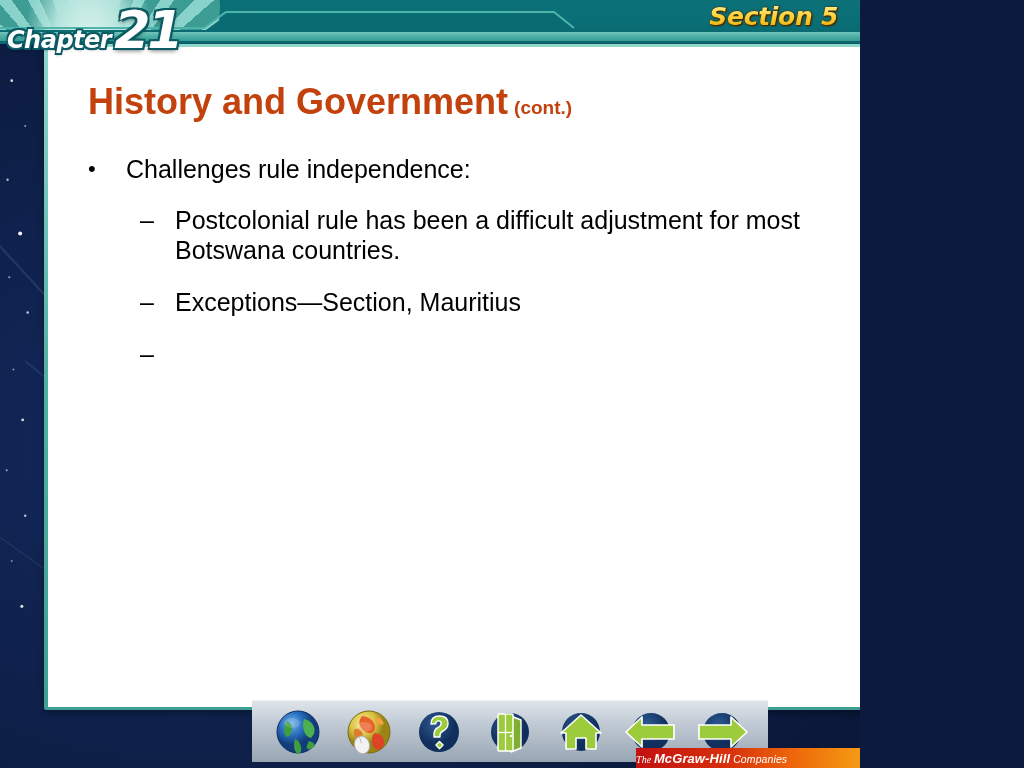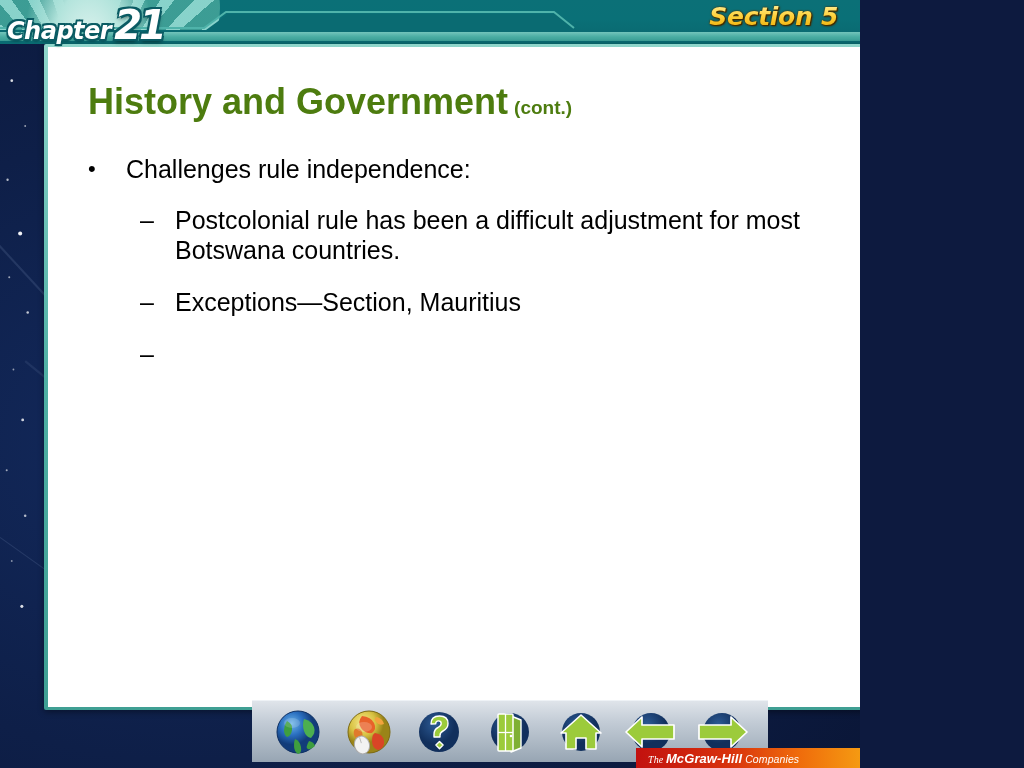--- a/index.html
+++ b/index.html
@@ -80,7 +80,7 @@
   .chapter-num {
     font-family: "DejaVu Sans", sans-serif;
     font-weight: bold; font-style: italic;
-    font-size: 40px; letter-spacing: -3px;
+    font-size: 52px; letter-spacing: -3px;
     color: #ffffff; line-height: .9;
     text-shadow:
       -2px -2px 0 #0a5b63, 2px -2px 0 #0a5b63,

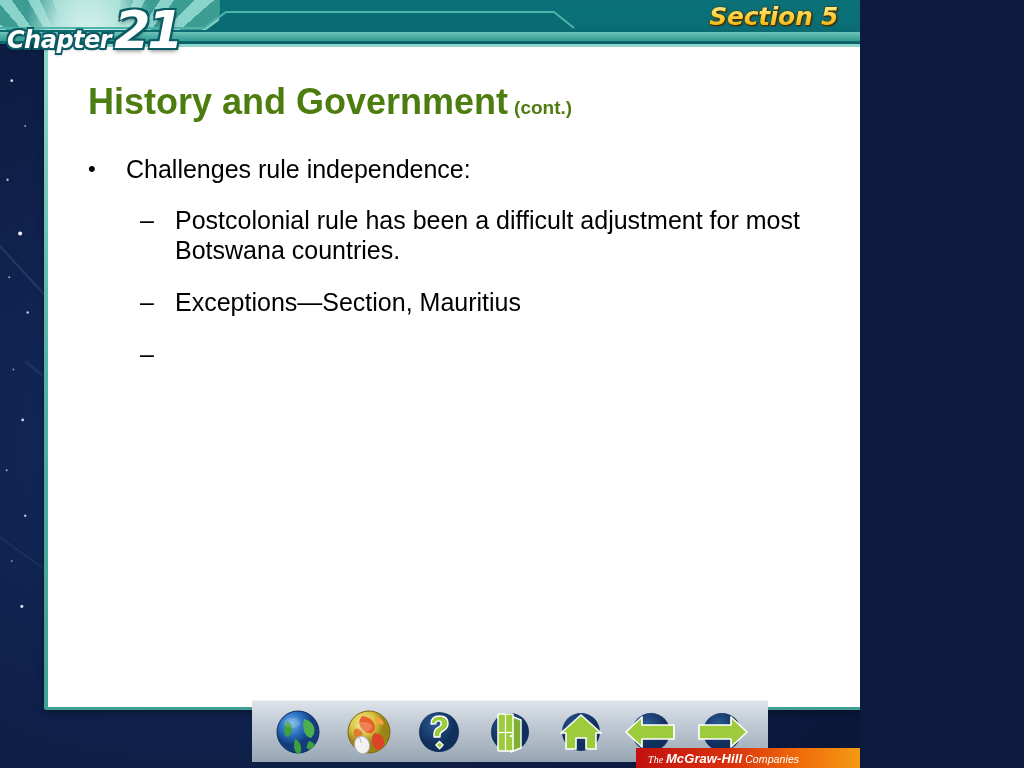--- a/index.html
+++ b/index.html
@@ -120,7 +120,7 @@
     position: absolute; left: 40px; top: 34px;
     font-family: "Liberation Sans", sans-serif;
     font-weight: bold; font-size: 36px;
-    color: #4d7c0f; white-space: nowrap;
+    color: #c2410c; white-space: nowrap;
   }
   .slide-title .cont {
     font-size: 19px; font-weight: bold; margin-left: 6px;

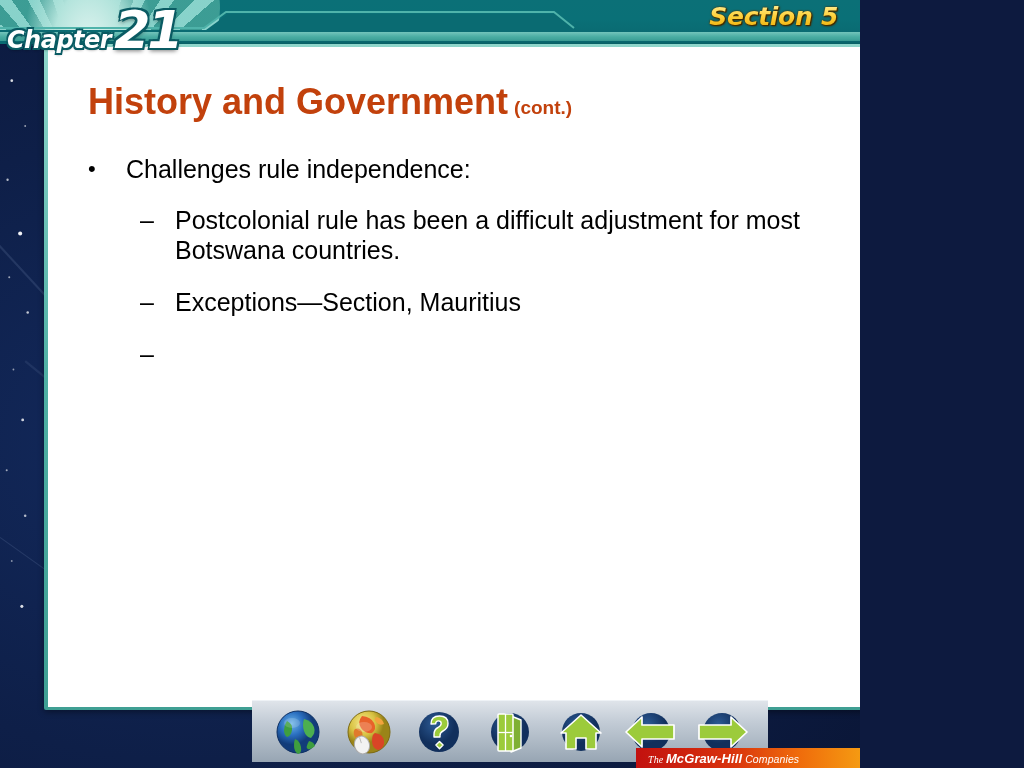--- a/index.html
+++ b/index.html
@@ -165,7 +165,6 @@
     width: 224px; height: 20px;
     background: linear-gradient(90deg,#c2110f 0%,#d8320d 42%,#ef6a0b 72%,#f59a12 100%);
     display: flex; align-items: center;
-    padding-left: 12px;
     overflow: hidden;
   }
   .mhlogo span {

